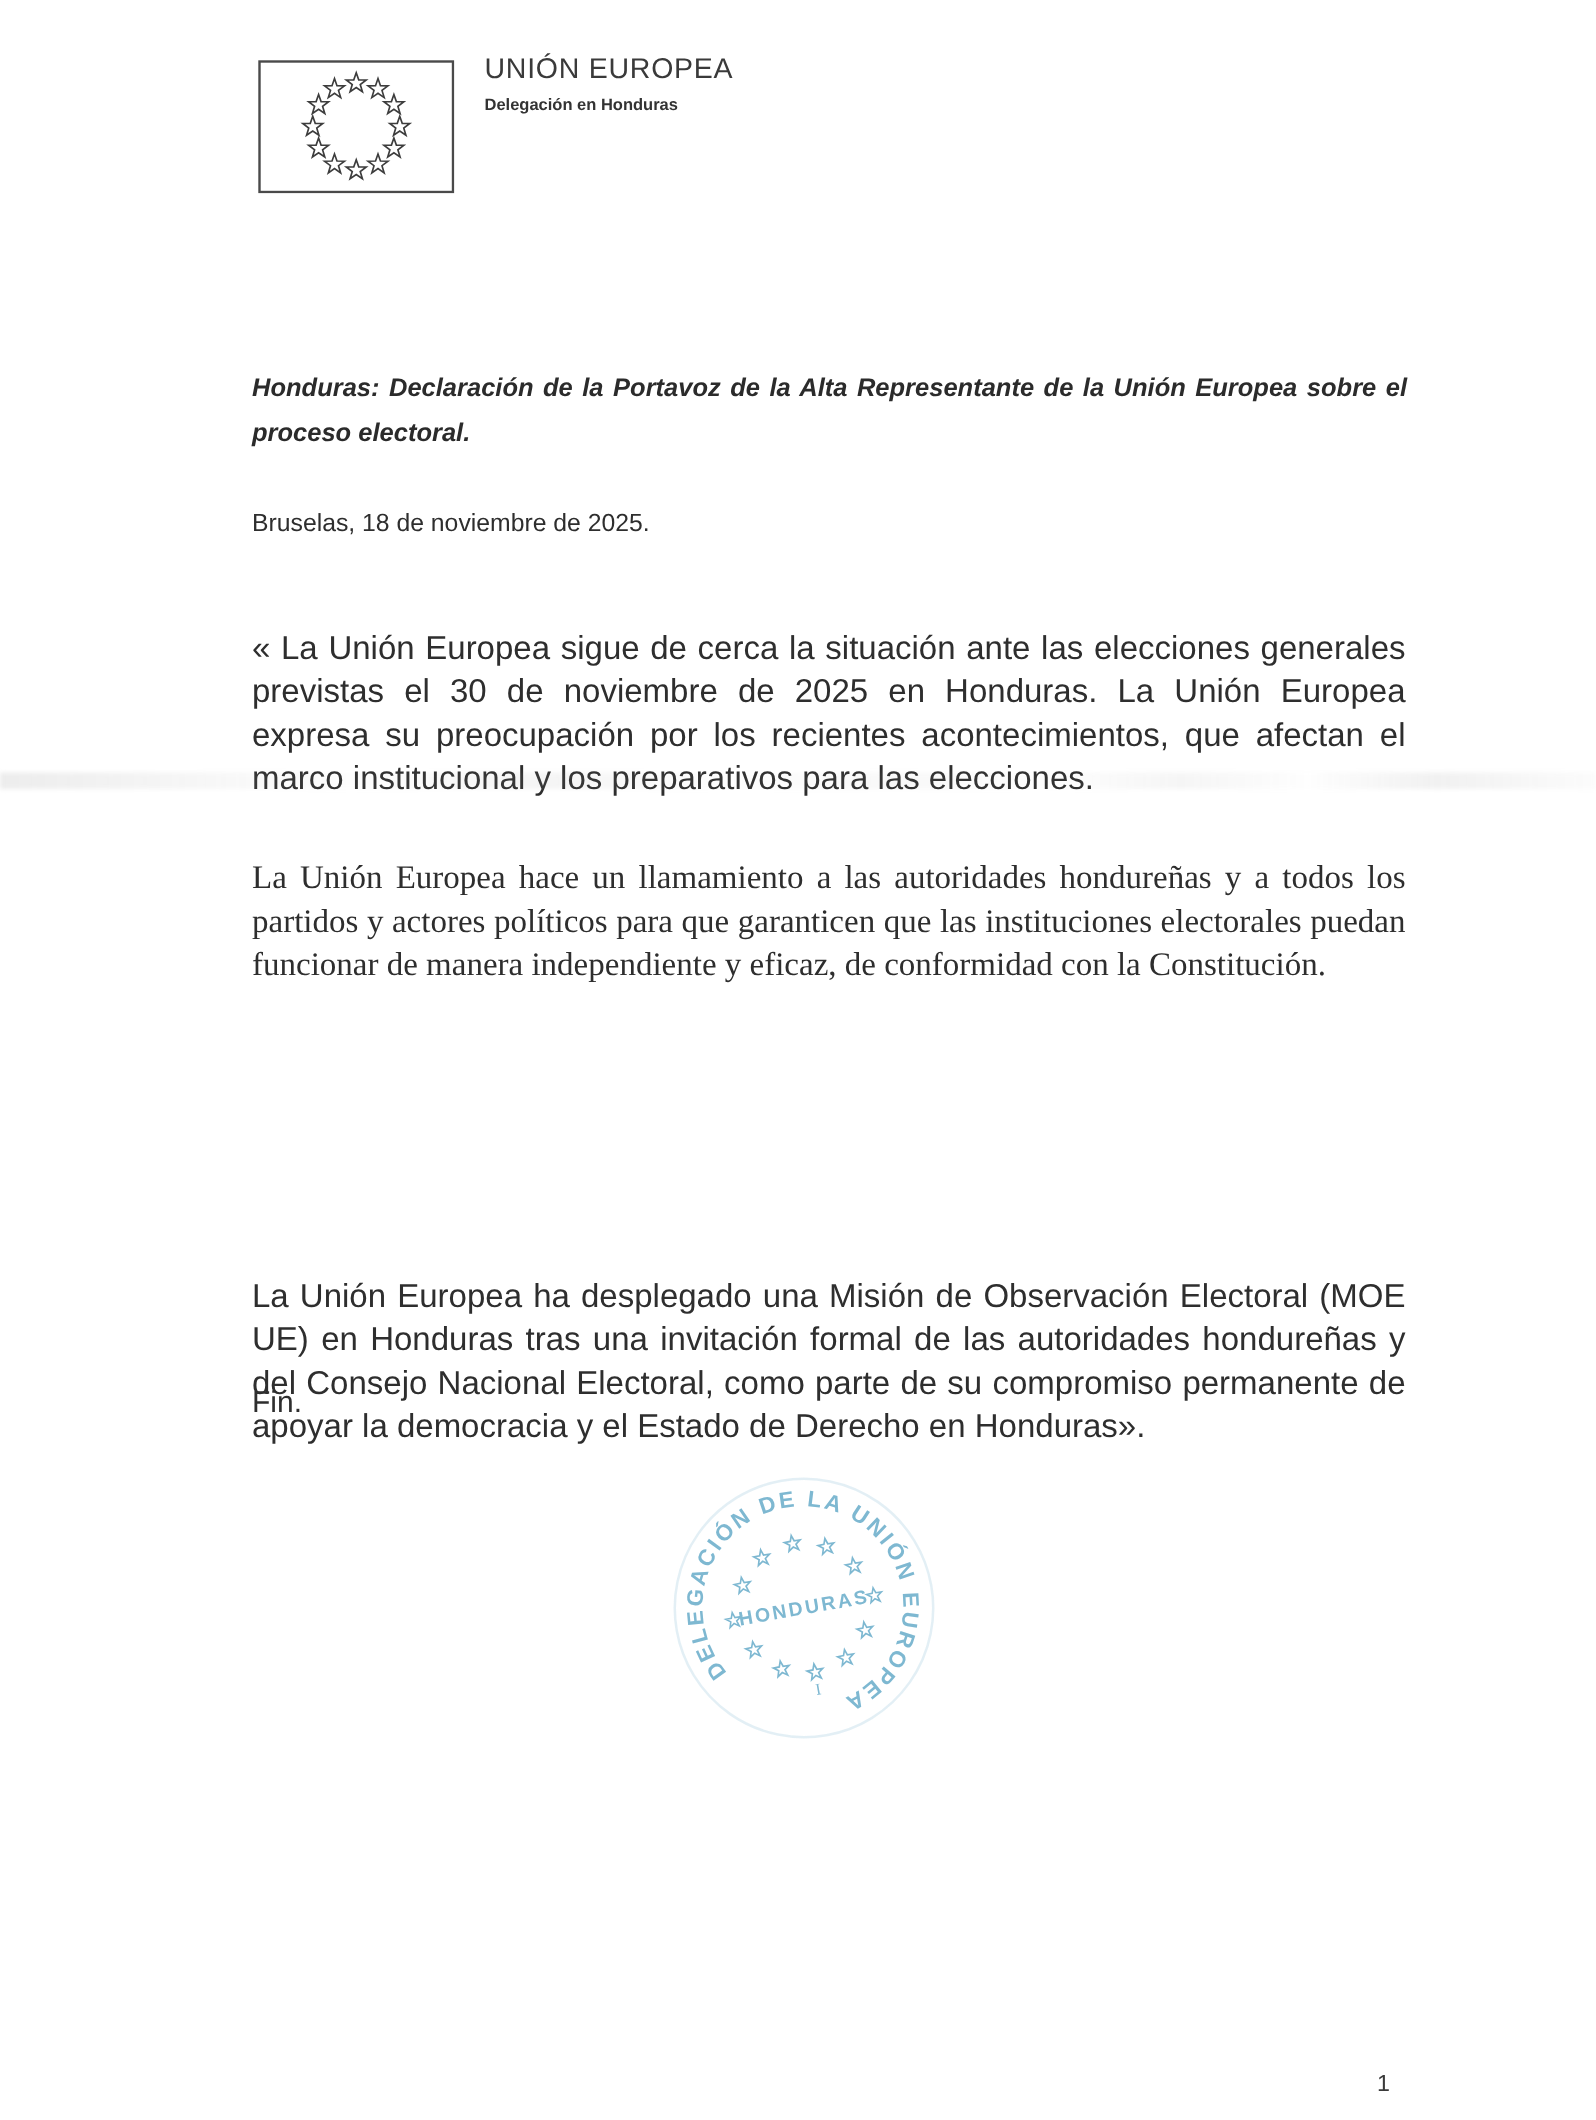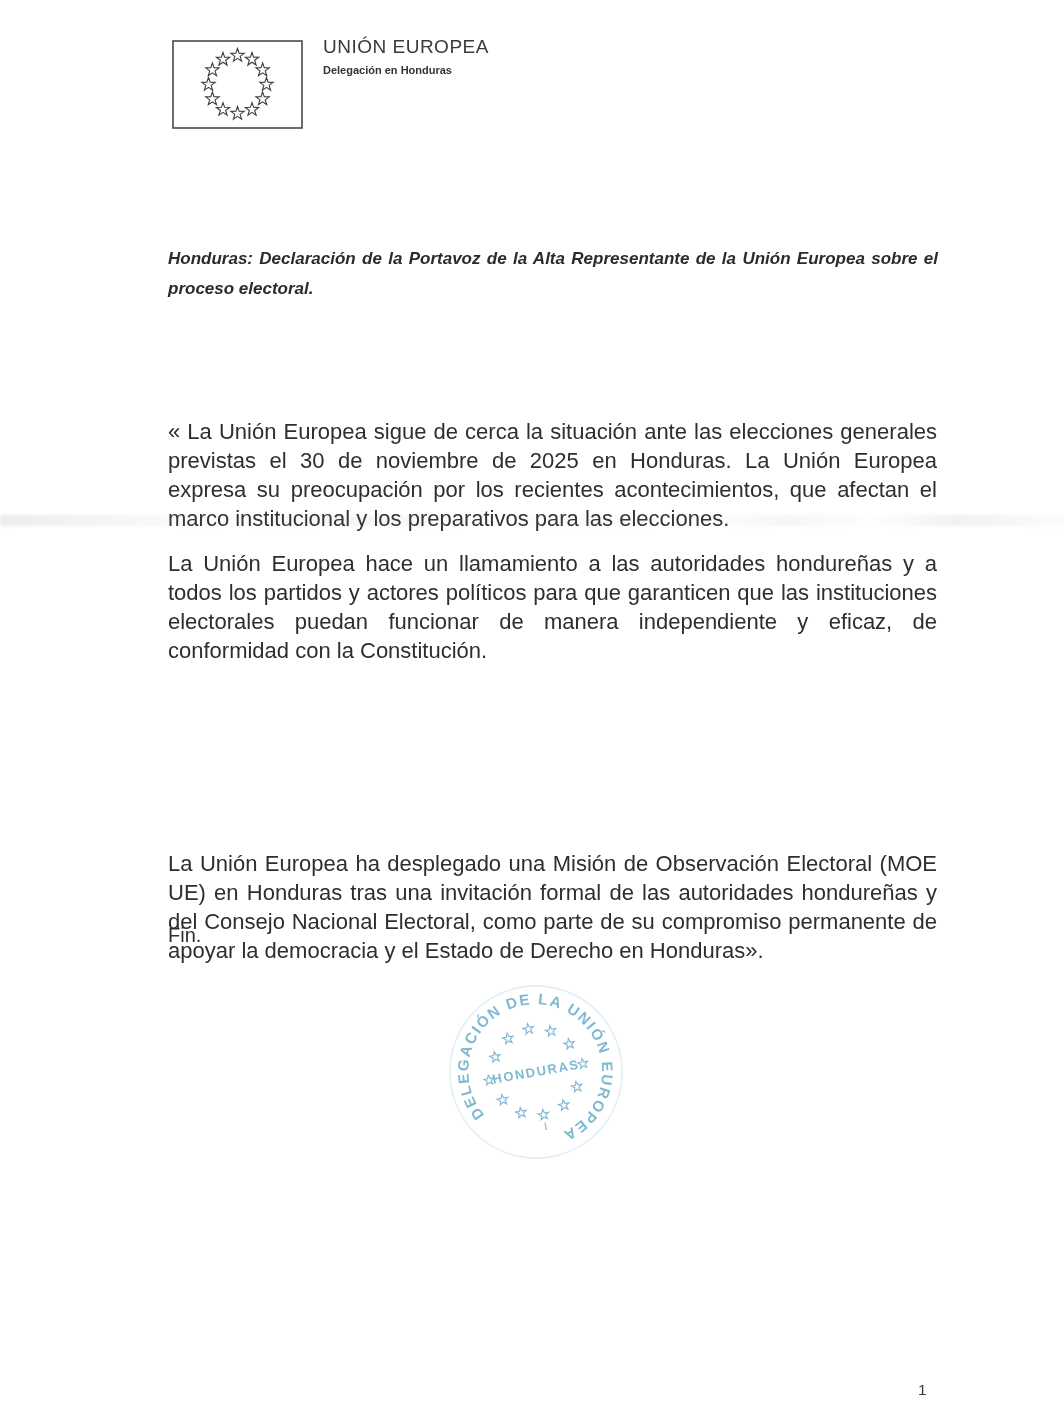--- a/index.html
+++ b/index.html
@@ -119,6 +119,7 @@
 
   <h1 class="doc-title">Honduras: Declaración de la Portavoz de la Alta Representante de la Unión Europea sobre el proceso electoral.</h1>
 
+  <p class="dateline">Bruselas, 18 de noviembre de 2025.</p>
 
   <p class="para para-1">« La Unión Europea sigue de cerca la situación ante las elecciones generales previstas el 30 de noviembre de 2025 en Honduras. La Unión Europea expresa su preocupación por los recientes acontecimientos, que afectan el marco institucional y los preparativos para las elecciones.</p>
   <div class="scan-artifact"></div>

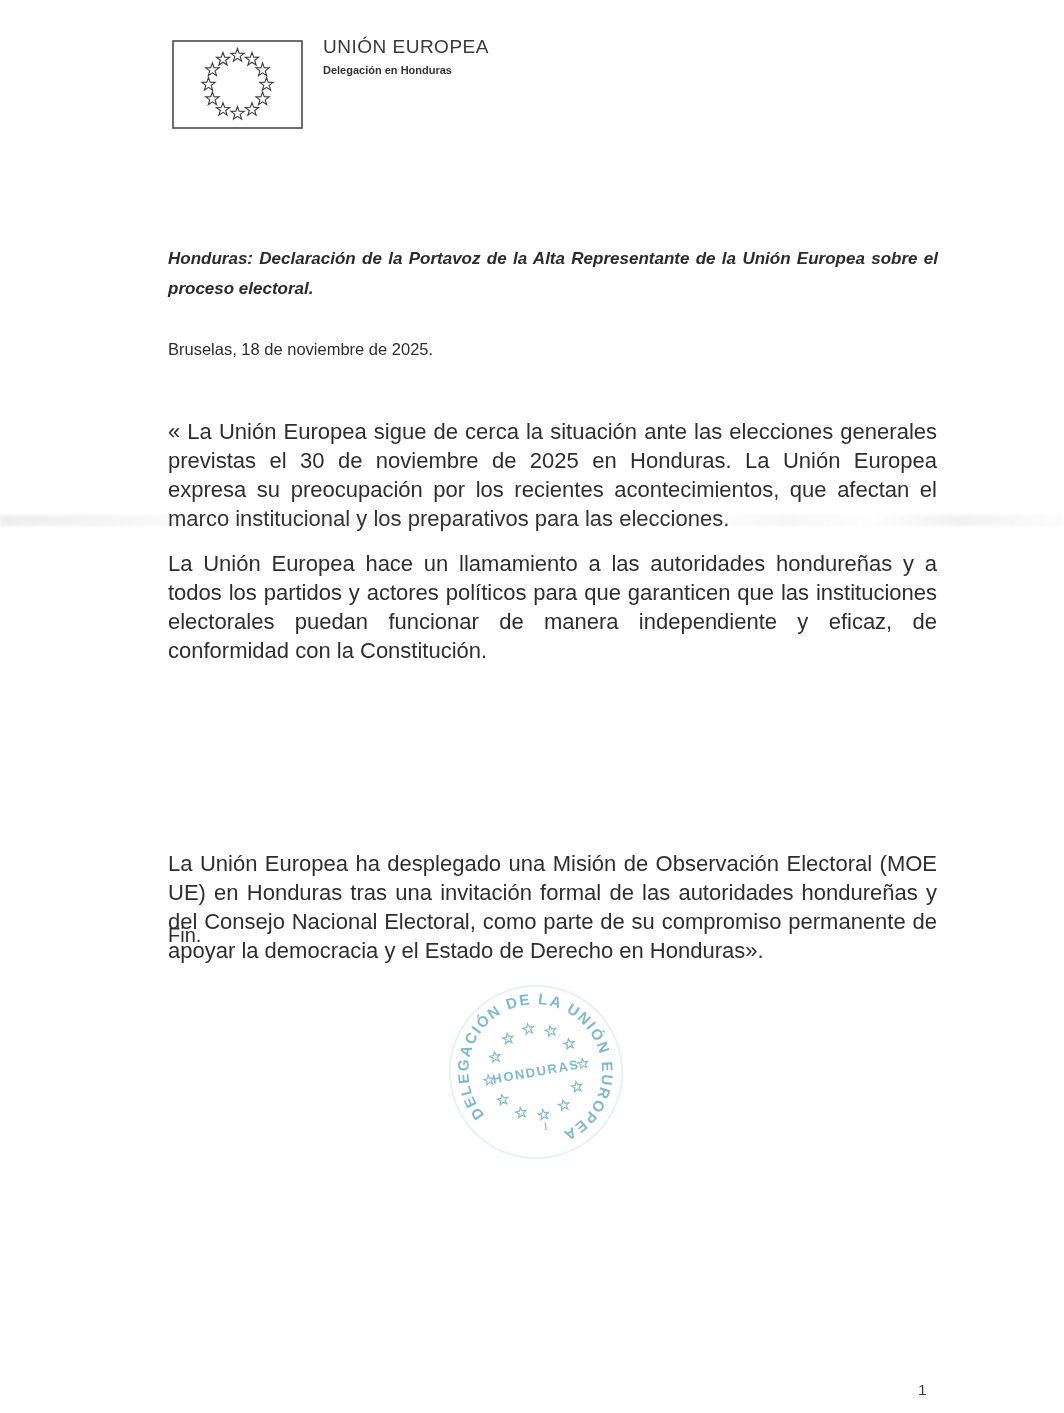--- a/index.html
+++ b/index.html
@@ -40,7 +40,7 @@
     color: #2e2e2e;
   }
   .para-1 { top: 417px; }
-  .para-2 { top: 549px; }
+  .para-2 { top: 570px; font-family: Liberation Serif, serif; }
   .para-3 { top: 680px; }
   .para-4 { top: 801px; margin-top: 48px; }
   .closing {

